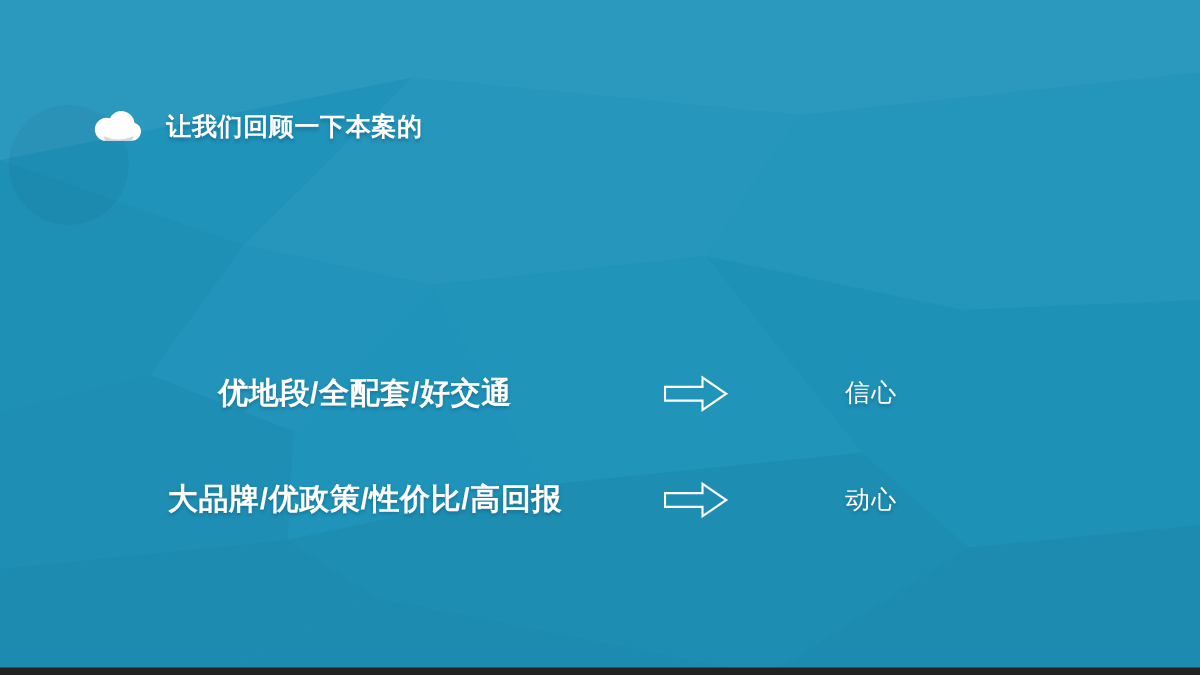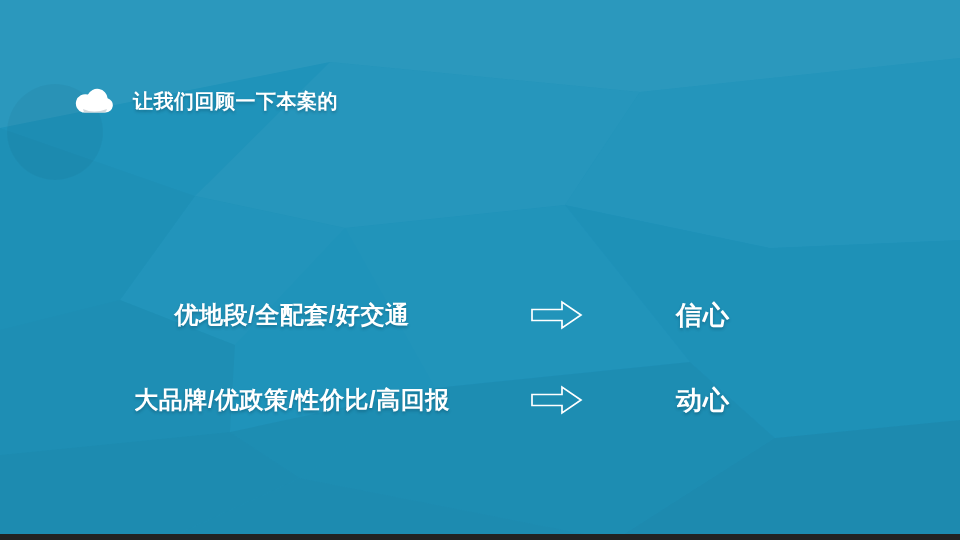--- a/index.html
+++ b/index.html
@@ -79,8 +79,8 @@
     left: 676px;
     line-height: 30px;
     top: 1px;
-    font-size: 26px;
-    font-weight: bold;
+    font-size: 20px;
+    font-weight: normal;
     letter-spacing: 1px;
     text-shadow: 0 2px 3px rgba(0, 35, 55, 0.28);
     white-space: nowrap;

